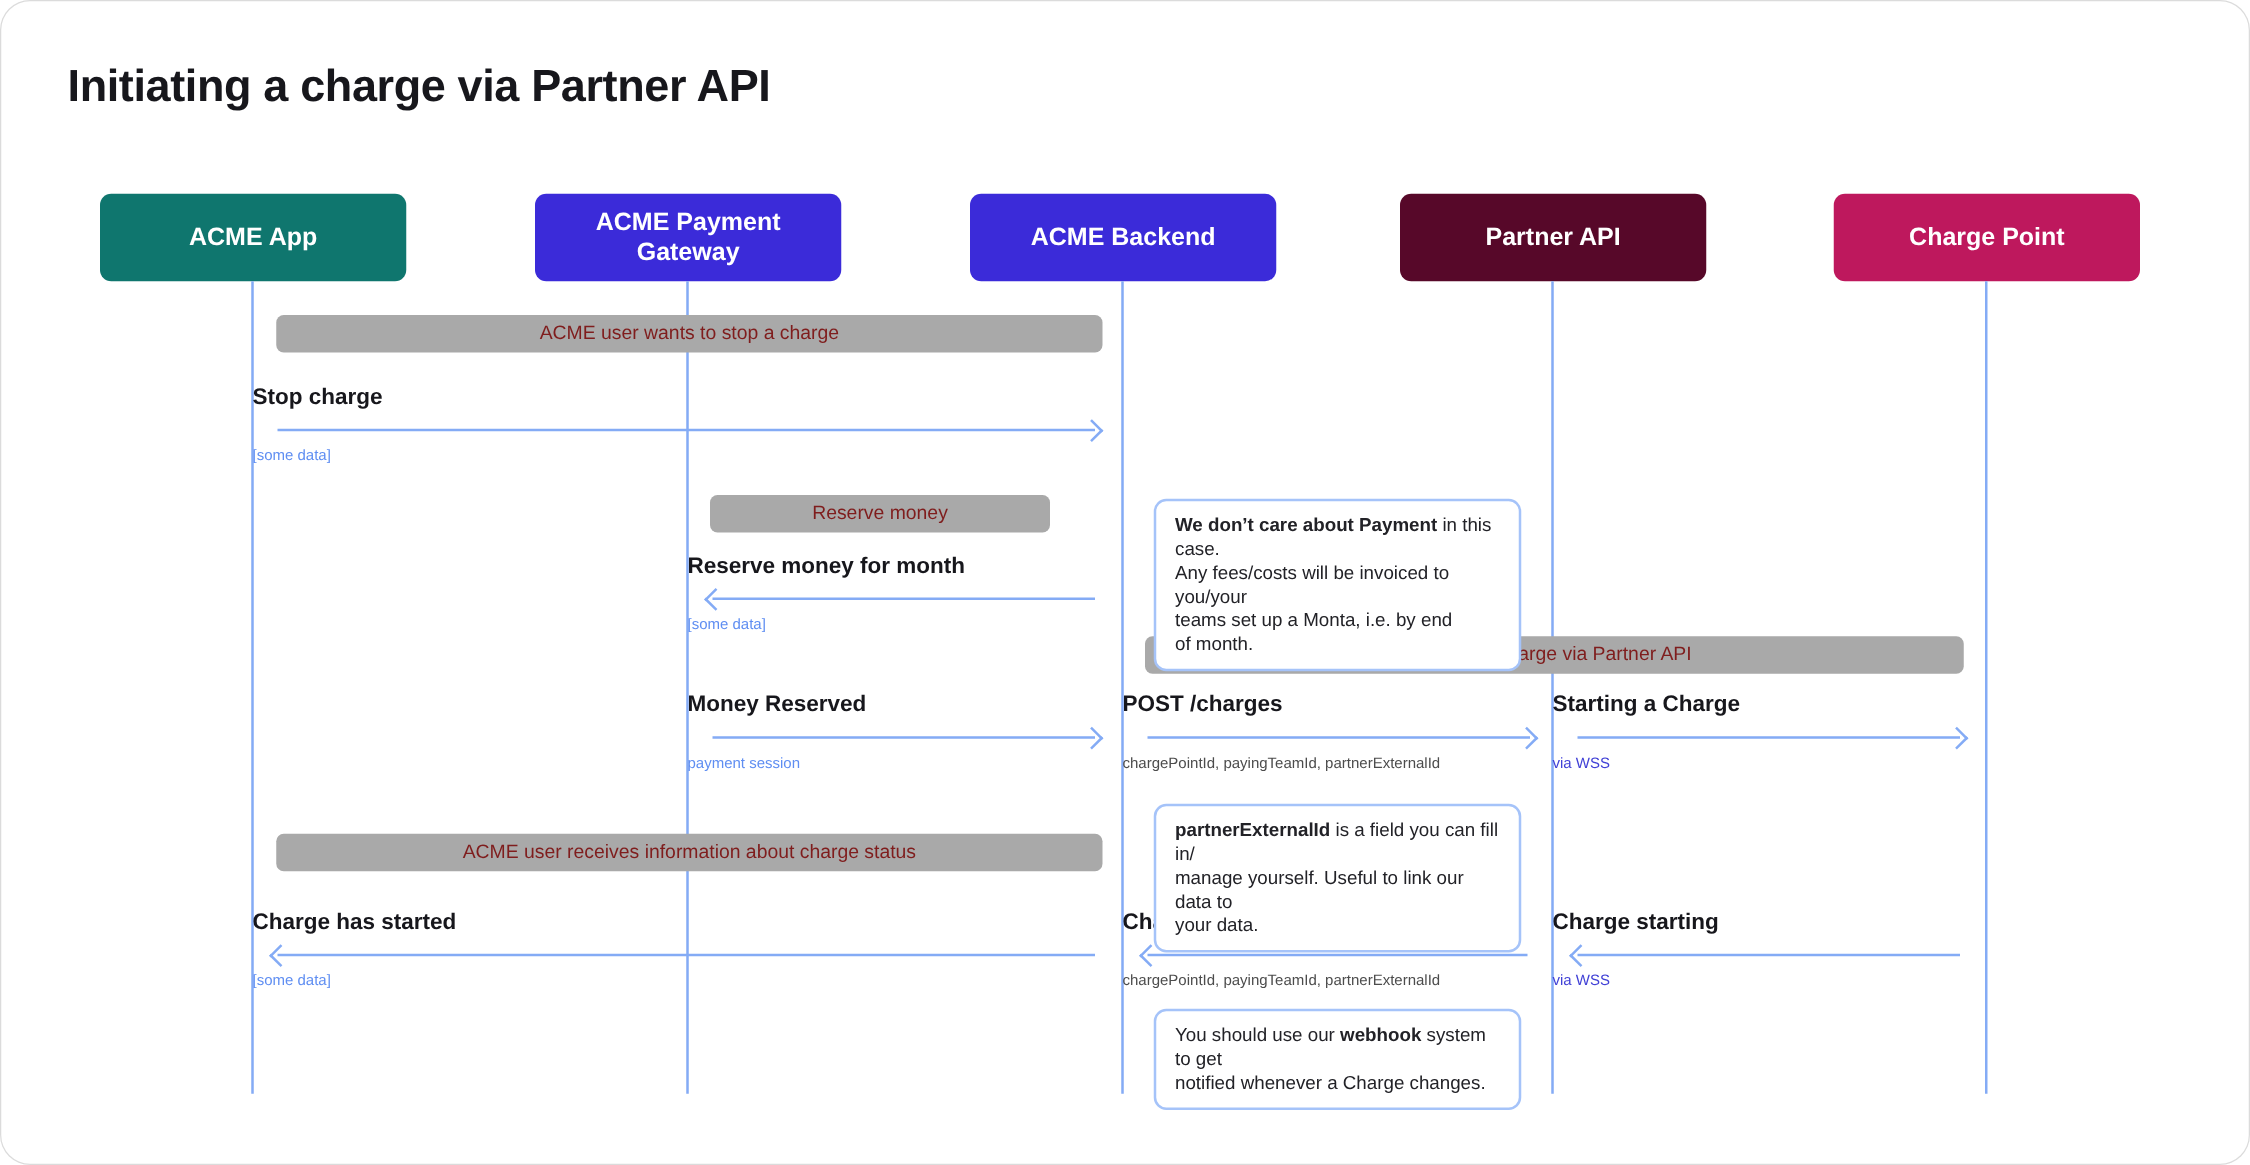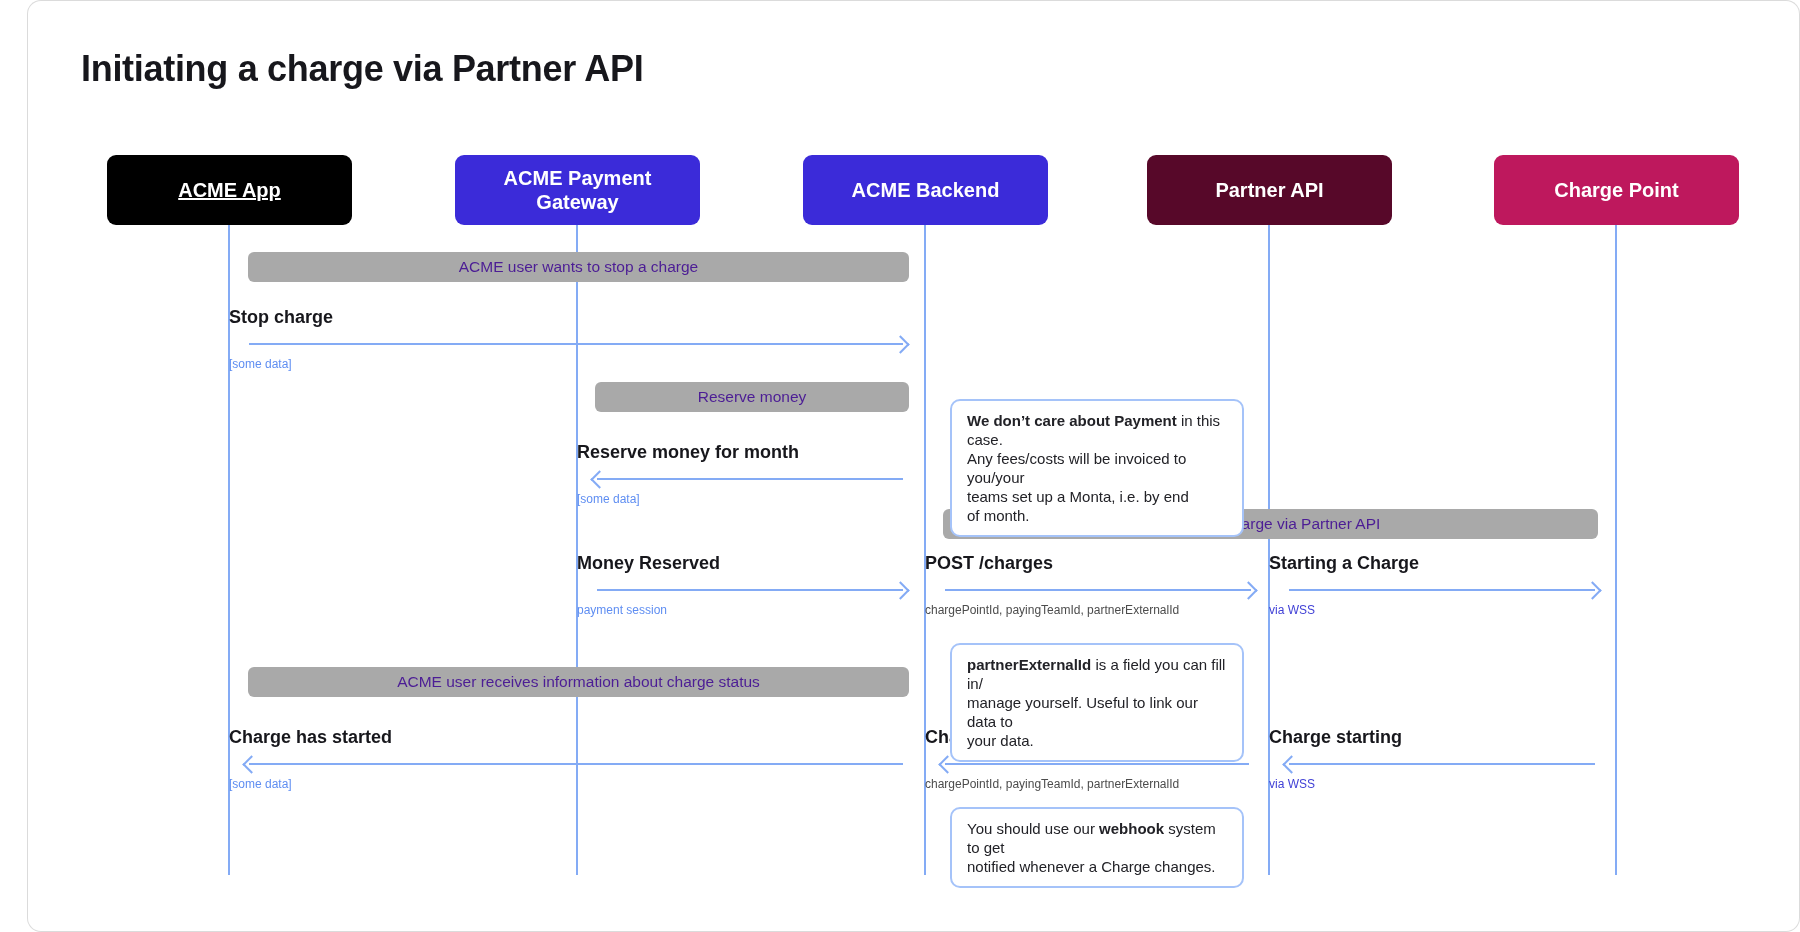--- a/index.html
+++ b/index.html
@@ -10,8 +10,8 @@
   }
   html,body{margin:0;padding:0;background:#ffffff;}
   body{width:1800px;height:932px;position:relative;font-family:"Liberation Sans",sans-serif;}
-  #canvas{position:absolute;inset:0;background:#ffffff;border-radius:14px;
-          box-shadow:0 0 0 1px rgba(0,0,0,.14) inset;overflow:hidden;margin-left:27px;}
+  #canvas{position:absolute;inset:0;background:#ffffff;border-radius:24px;
+          box-shadow:0 0 0 1px rgba(0,0,0,.14) inset;overflow:hidden;}
   .title{position:absolute;left:54px;top:48px;font-size:36px;font-weight:700;
          letter-spacing:-.3px;color:var(--label-dark);margin:0;}
   .actor{position:absolute;top:155px;width:245px;height:70px;border-radius:9px;

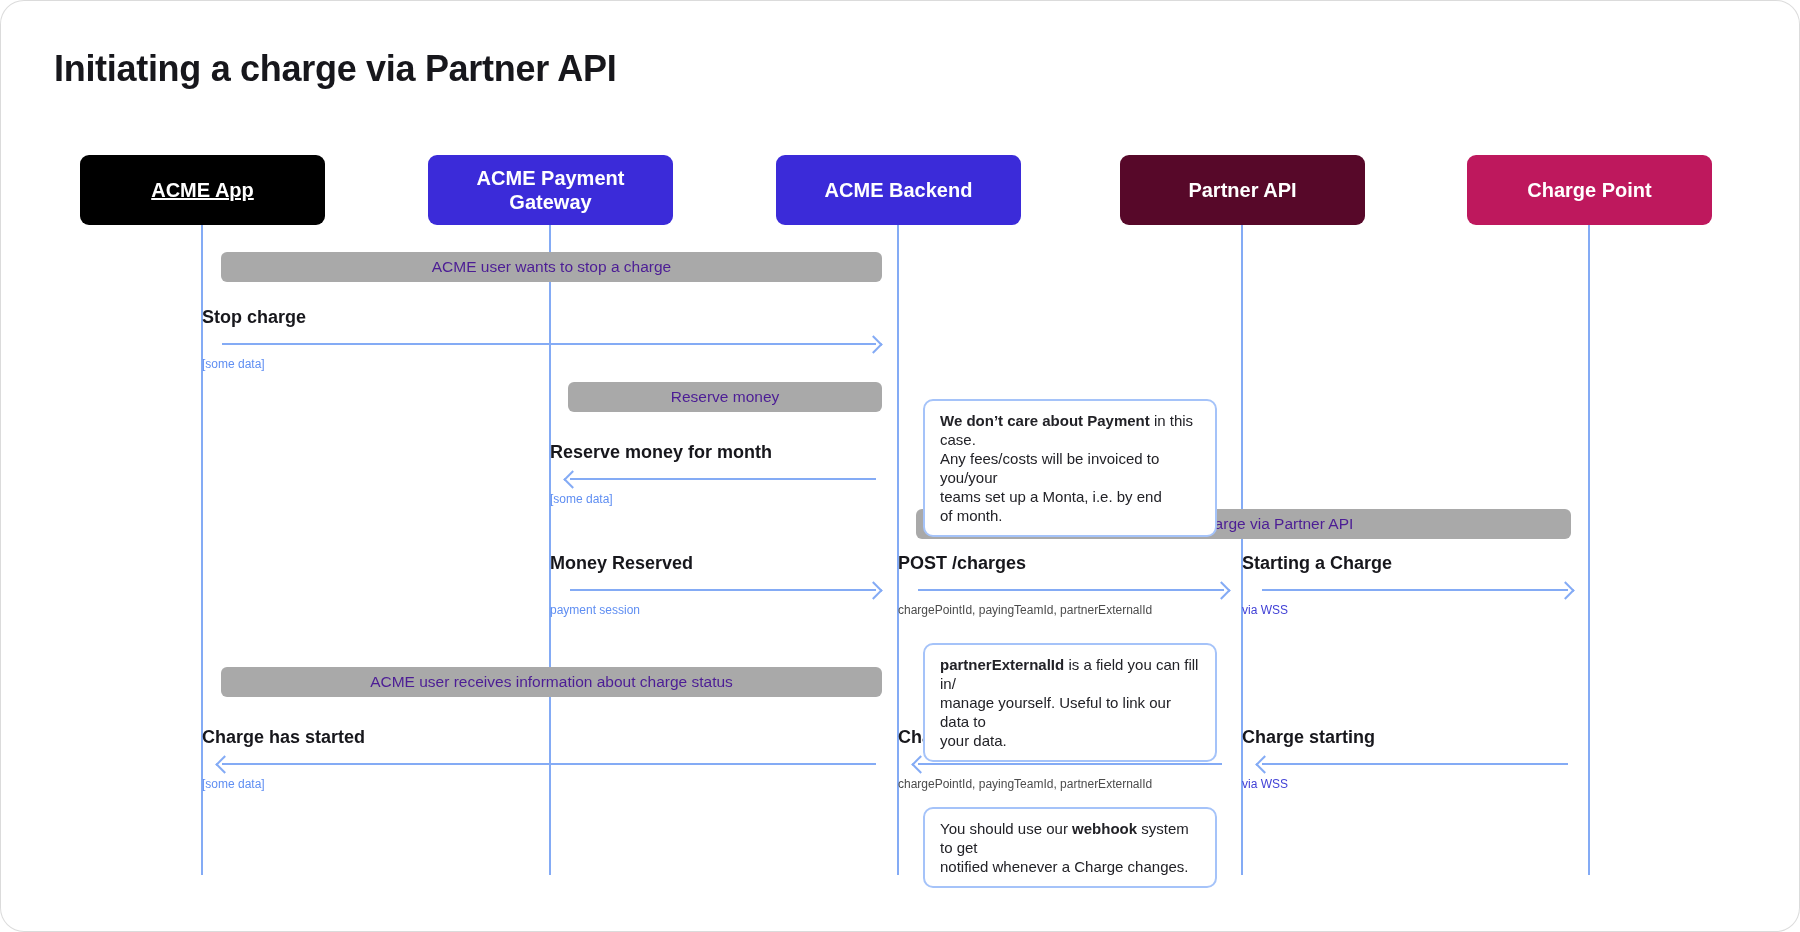--- a/index.html
+++ b/index.html
@@ -45,7 +45,7 @@
 
   <h1 class="title">Initiating a charge via Partner API</h1>
 
-  <div class="actor" style="left: 80px; background-color: #000000; text-decoration: underline;">
+  <div class="actor" style="left: 80px; background-color: #0f766e;">
       <span>ACME App</span>
     </div>
   <div class="actor" style="left: 428px; background-color: rgb(59, 43, 217);">

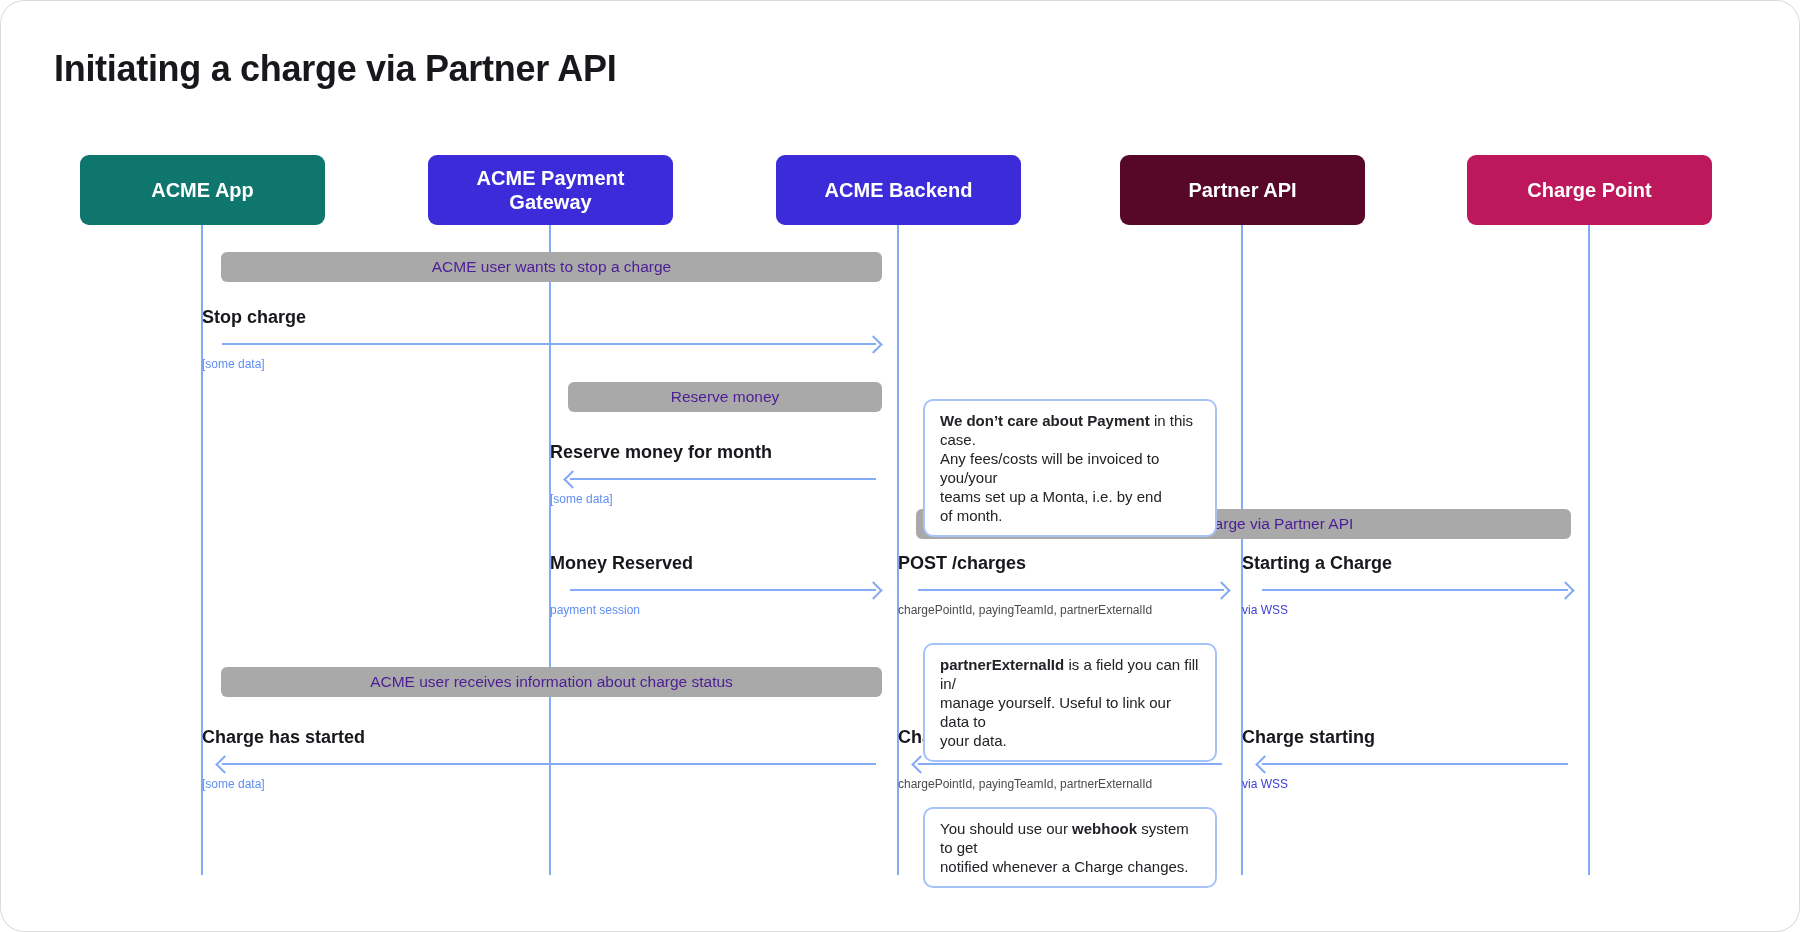--- a/index.html
+++ b/index.html
@@ -19,7 +19,7 @@
          font-size:20px;font-weight:600;line-height:24px;padding:0 14px;box-sizing:border-box;}
   .lifeline{position:absolute;top:225px;width:2px;height:650px;background:var(--line-blue);}
   .section-bar{position:absolute;height:30px;border-radius:6px;background:var(--section-bar);
-         color:#4c1d95;font-size:15.5px;font-weight:500;line-height:30px;text-align:center;
+         color:#7f1d1d;font-size:15.5px;font-weight:500;line-height:30px;text-align:center;
          white-space:nowrap;overflow:hidden;}
   .msg{position:absolute;height:92px;}
   .msg .label{position:absolute;left:0;right:0;top:0;

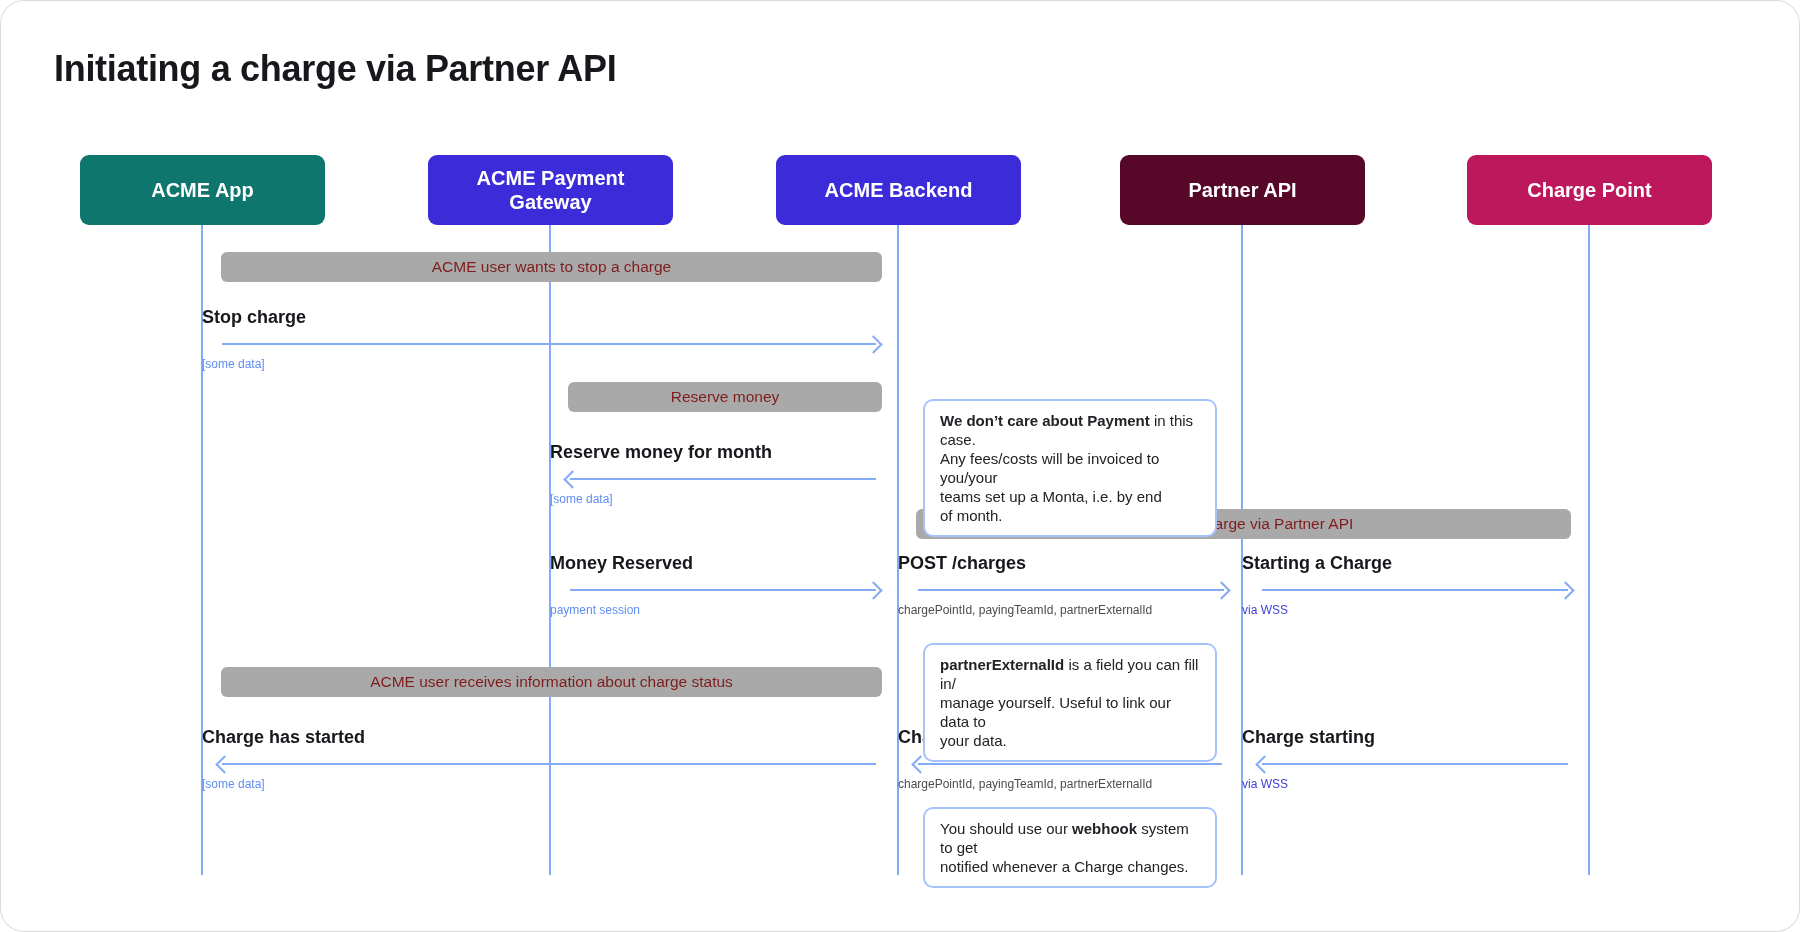--- a/index.html
+++ b/index.html
@@ -68,7 +68,7 @@
   <div class="lifeline" style="left:1588px"></div>
 
   <div class="section-bar" style="left:221px;top:252px;width:661px">ACME user wants to stop a charge</div>
-  <div class="section-bar" style="left:568px;top:382px;width:314px">Reserve money</div>
+  <div class="section-bar" style="left:568px;top:396px;width:272px">Reserve money</div>
   <div class="section-bar" style="left:916px;top:509px;width:655px">Initiative Charge via Partner API</div>
   <div class="section-bar" style="left:221px;top:667px;width:661px">ACME user receives information about charge status</div>
 

